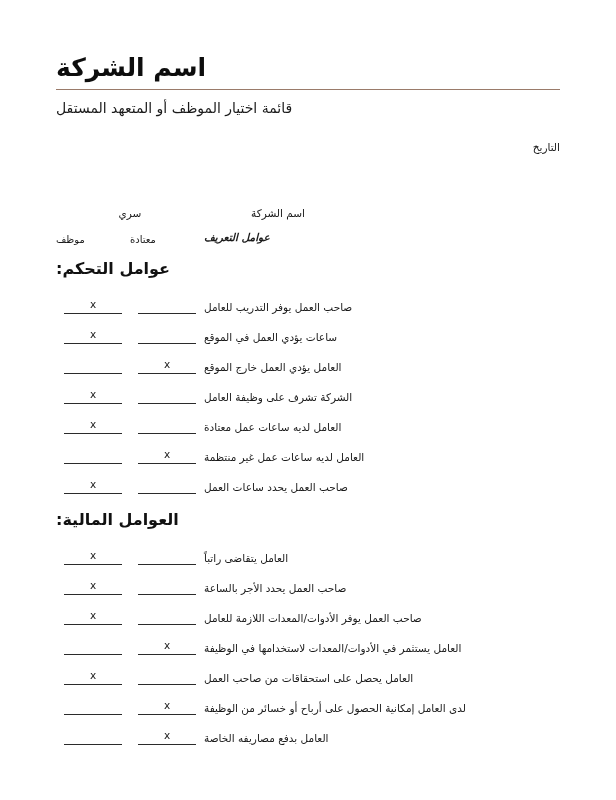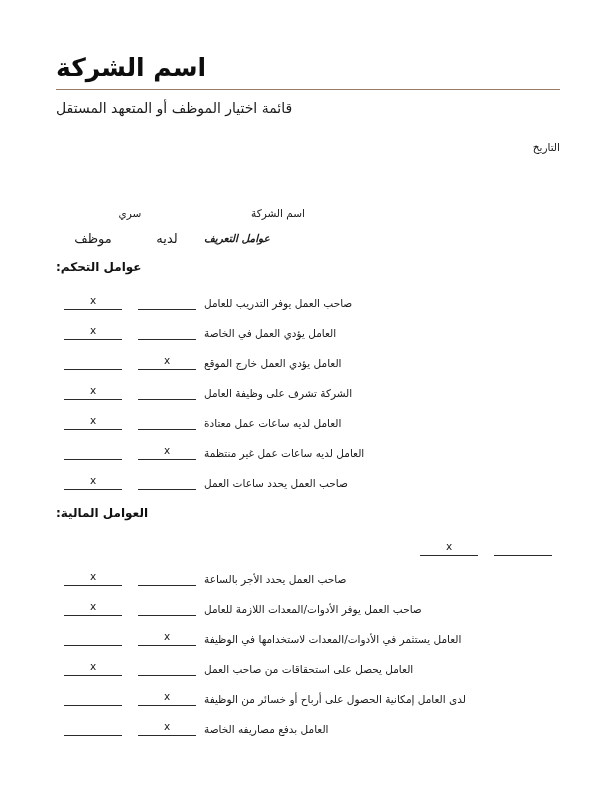--- a/index.html
+++ b/index.html
@@ -74,8 +74,8 @@
   .cell-col {
     width: 74px;
     flex: 0 0 74px;
-    text-align: center;
-    font-size: 13px;
+    text-align: left;
+    font-size: 10px;
     color: #1a1a1a;
     position: relative;
   }

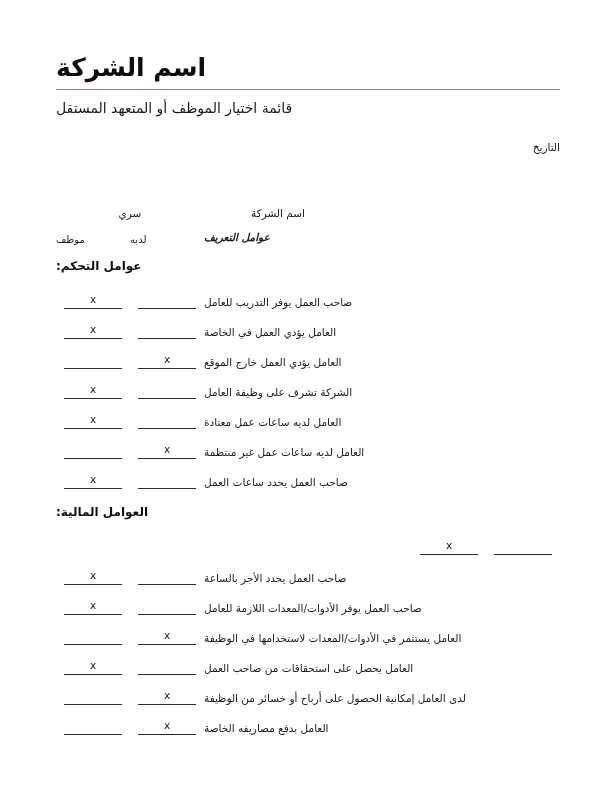--- a/index.html
+++ b/index.html
@@ -178,7 +178,7 @@
 
   <div class="row head-row">
     <div class="cell-label heading-bold">عوامل التعريف</div>
-    <div class="cell-col">لديه</div>
+    <div class="cell-col">معتادة</div>
     <div class="cell-col">موظف</div>
   </div>
 

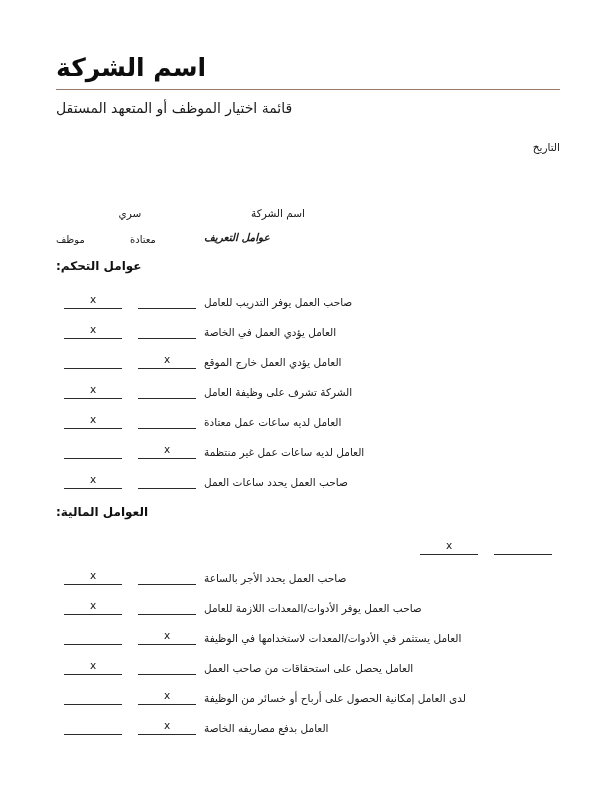--- a/index.html
+++ b/index.html
@@ -105,7 +105,7 @@
   }
 
   .section-title {
-    font-size: 12px;
+    font-size: 16px;
     font-weight: bold;
     color: #111;
     text-align: left;

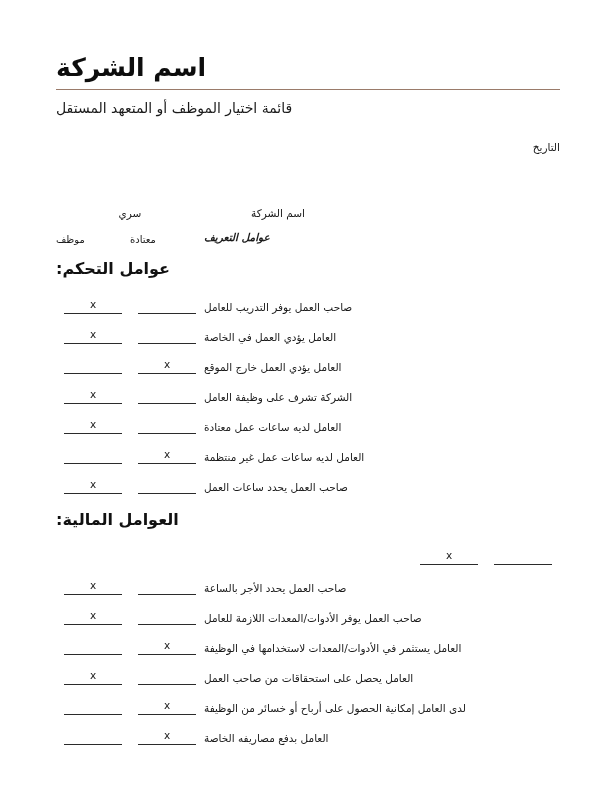--- a/index.html
+++ b/index.html
@@ -197,7 +197,7 @@
   </div>
 
   <div class="item-row">
-    <div class="item-label">العامل يؤدي العمل في الخاصة</div>
+    <div class="item-label">ساعات يؤدي العمل في الموقع</div>
     <div class="box">
       <span class="mark"></span>
       <span class="underline"></span>

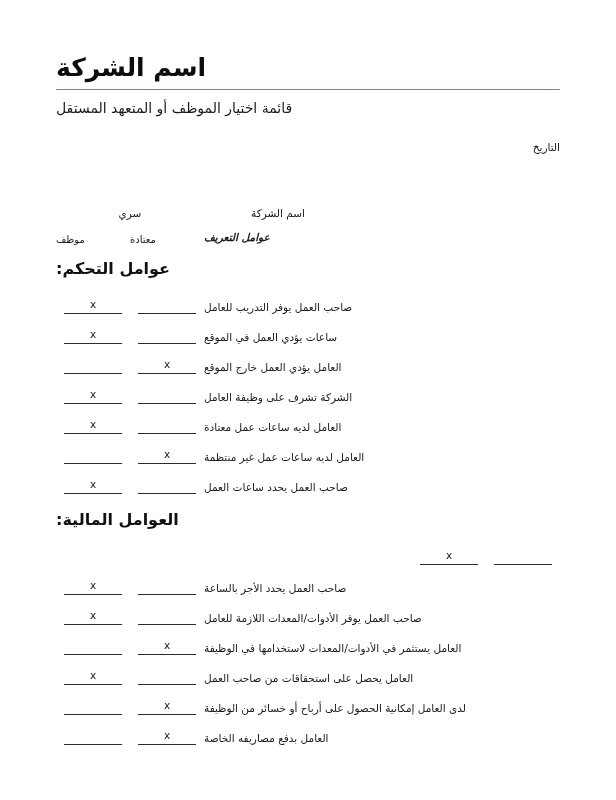--- a/index.html
+++ b/index.html
@@ -271,6 +271,7 @@
   <div class="section-title">العوامل المالية:</div>
 
   <div class="item-row">
+    <div class="item-label">العامل يتقاضى راتباً</div>
     <div class="box">
       <span class="mark"></span>
       <span class="underline"></span>

